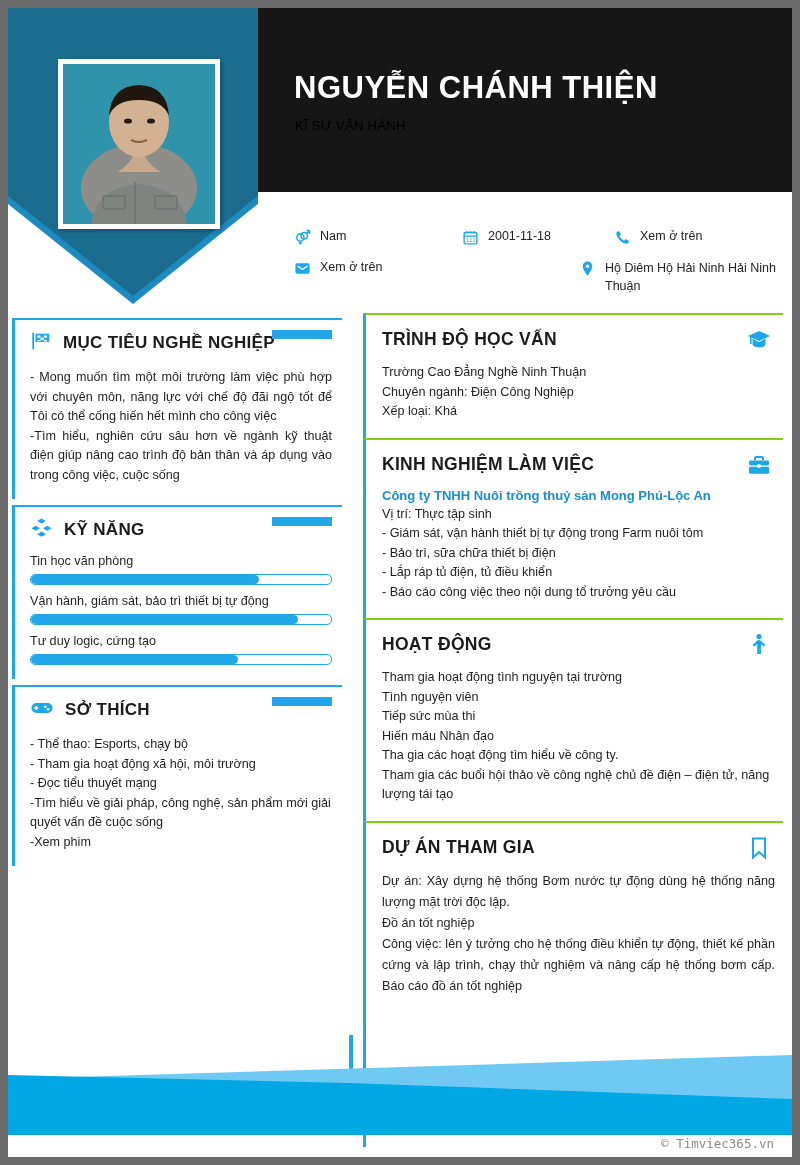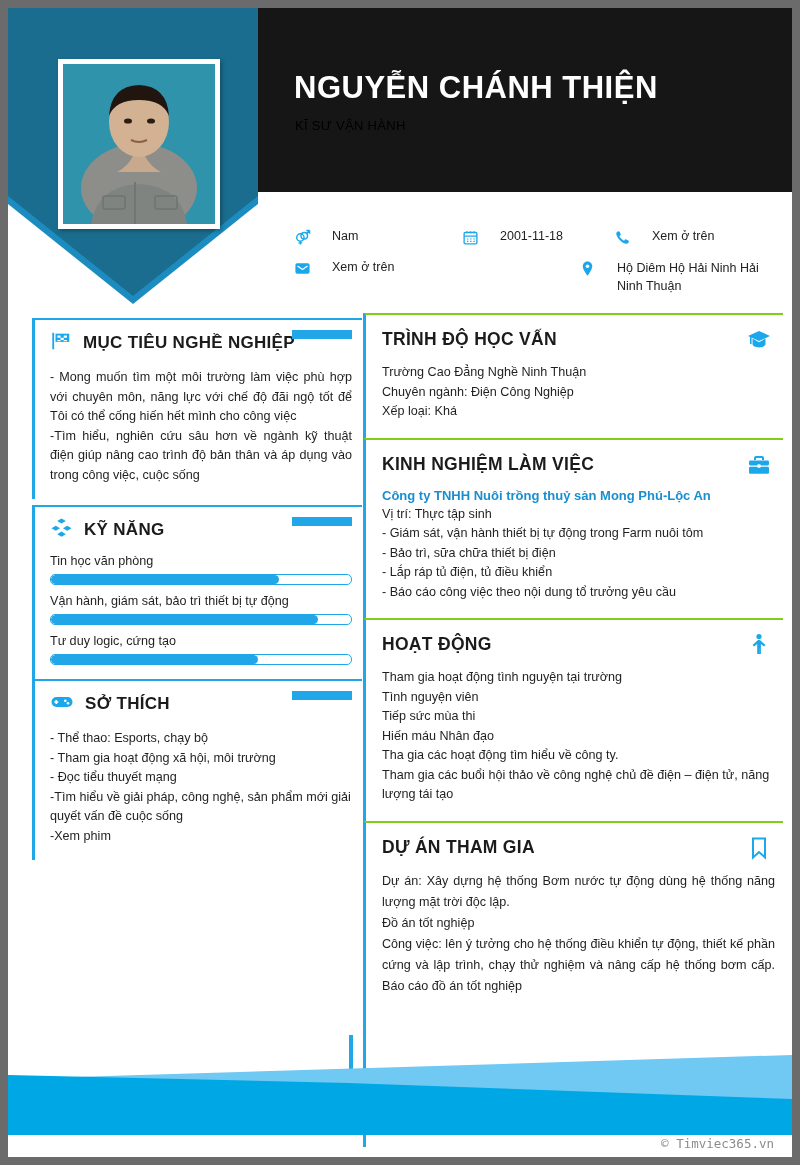--- a/index.html
+++ b/index.html
@@ -40,7 +40,7 @@
   
   .contact{position:absolute;left:286px;top:220px;width:490px;}
   .crow{position:relative;height:31px;}
-  .citem{position:absolute;display:flex;align-items:flex-start;gap:21px;}
+  .citem{position:absolute;display:flex;align-items:flex-start;gap:9px;}
   .citem .ico{flex:0 0 auto;width:17px;height:17px;margin-top:1px;}
   .citem .ctxt{font-size:12.5px;color:#222;line-height:17px;}
   .c-col1{left:0;}

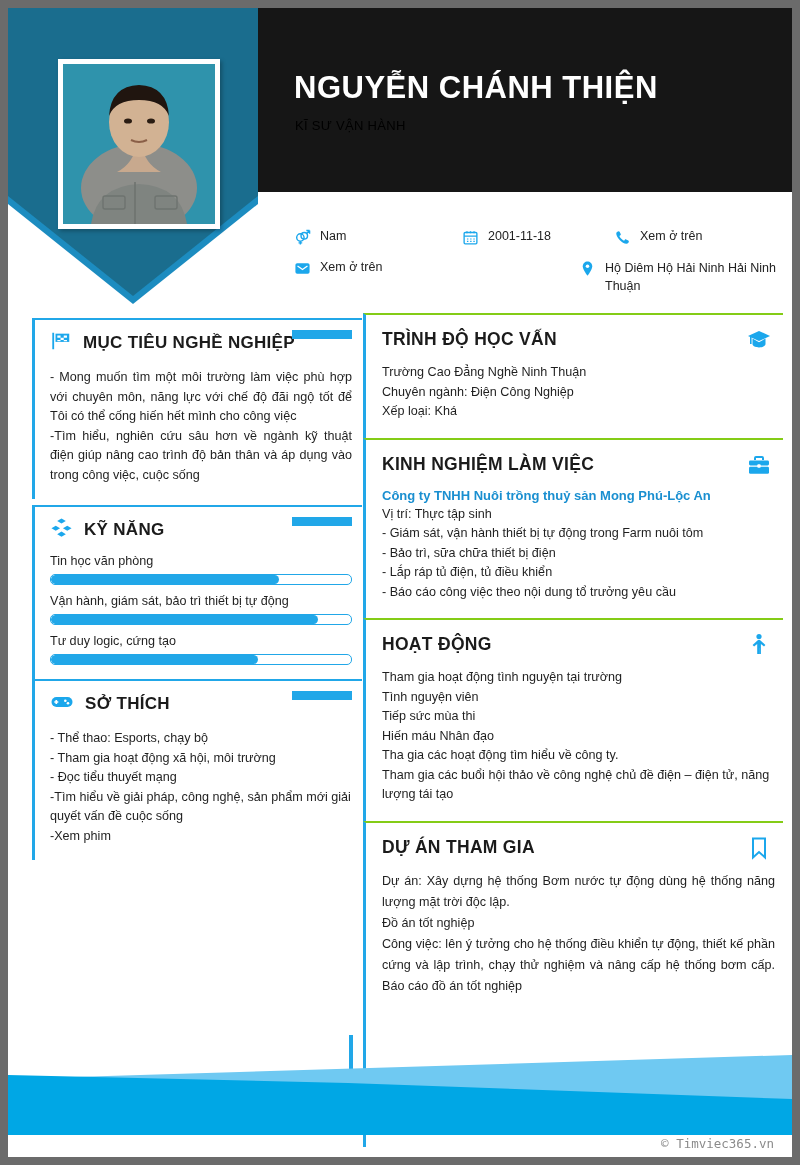--- a/index.html
+++ b/index.html
@@ -48,7 +48,7 @@
   .c-col3{left:320px;}
 
   
-  .col-left{position:absolute;left:24px;top:310px;width:330px;}
+  .col-left{position:absolute;left:4px;top:310px;width:330px;}
   .col-right{position:absolute;left:355px;top:305px;width:420px;}
 
   .sec{position:relative;padding:0 0 0 13px;border-left:3px solid #21a7e8;}

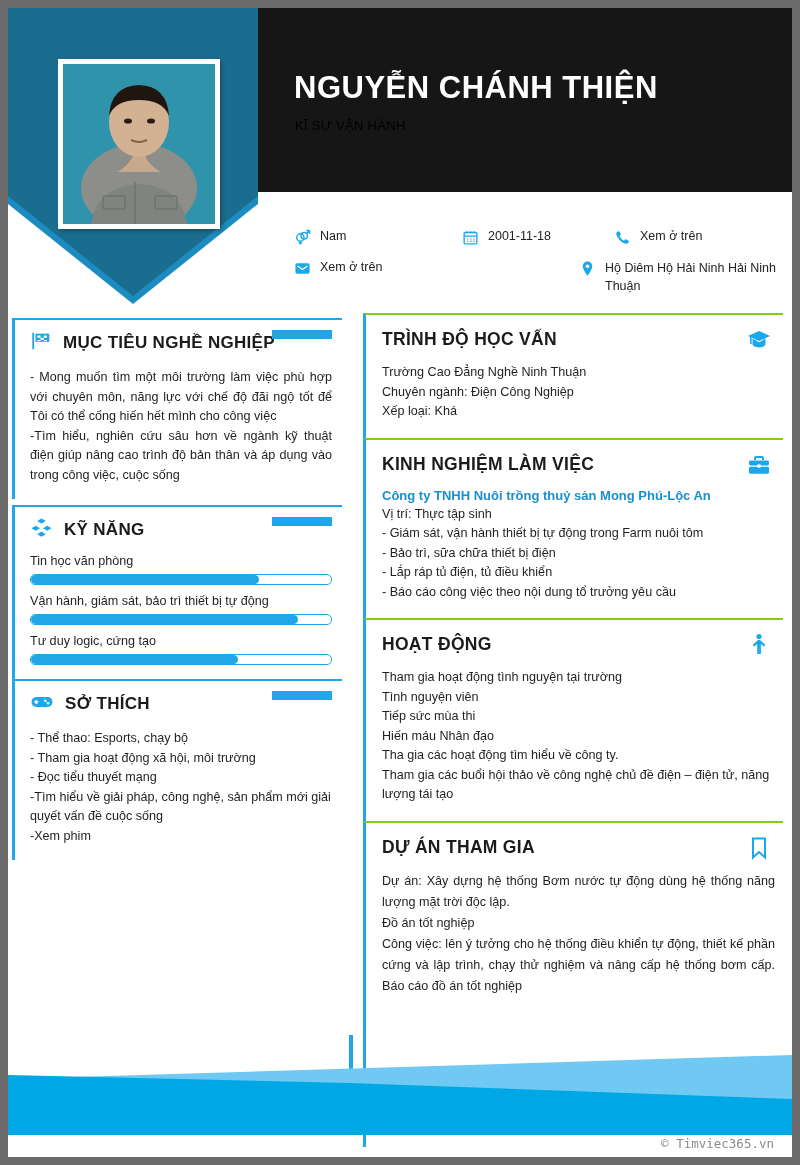--- a/index.html
+++ b/index.html
@@ -260,7 +260,7 @@
       </div>
     </div>
 
-    <div class="sec topline" style="">
+    <div class="sec topline" style="margin-top:6px">
       <div class="sec-inner">
         <div class="sec-head">
           <span>

